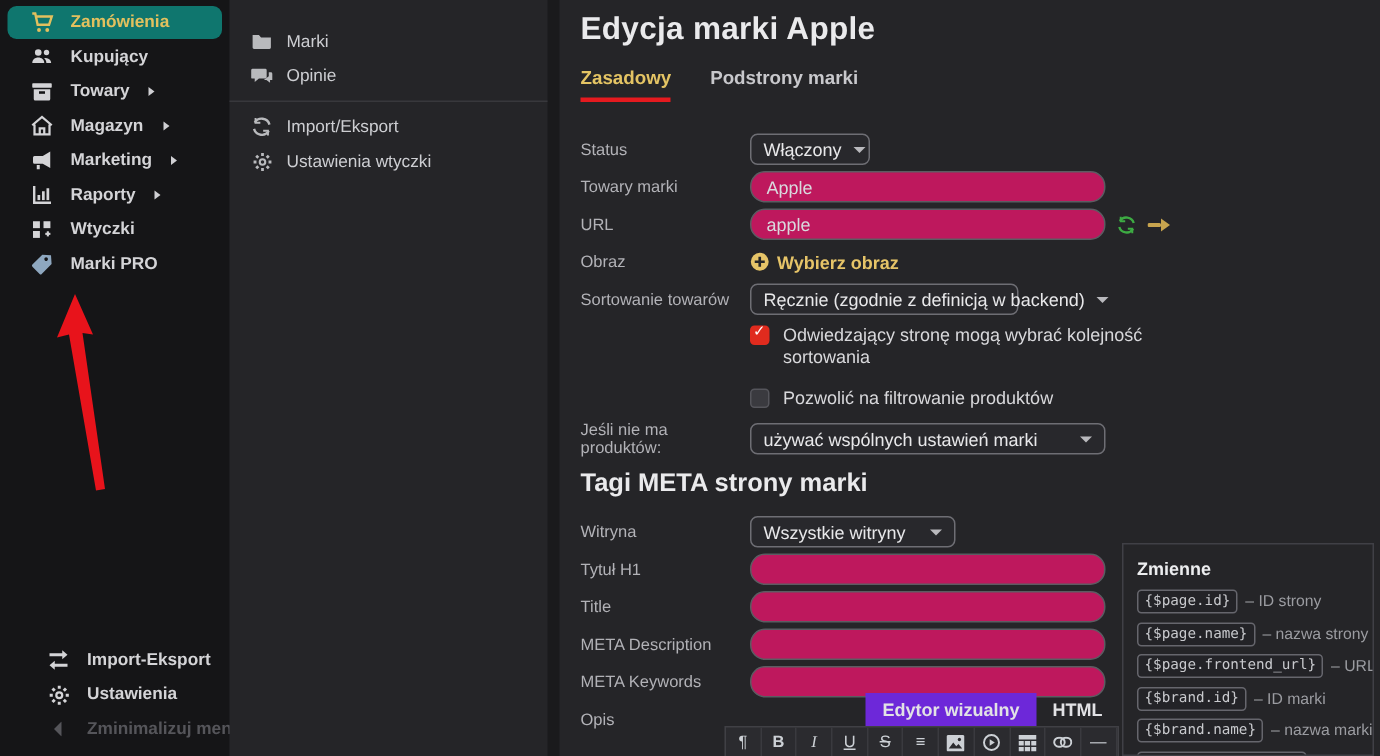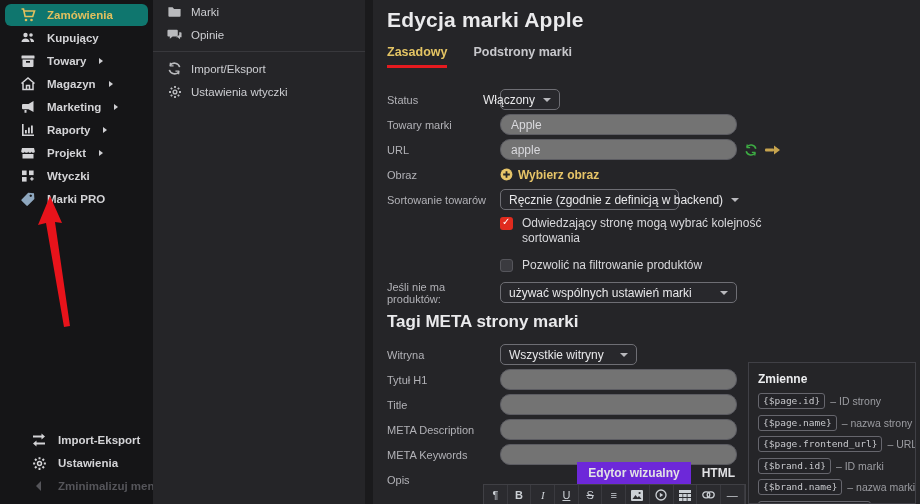--- a/index.html
+++ b/index.html
@@ -37,7 +37,7 @@
   
   .submenu {
     position:absolute; left:153px; top:0; width:212px; height:504px;
-    background:#252528; padding-top:0;
+    background:#252528; padding-top:16px;
   }
   .sub-item {
     display:flex; align-items:center; gap:9px;

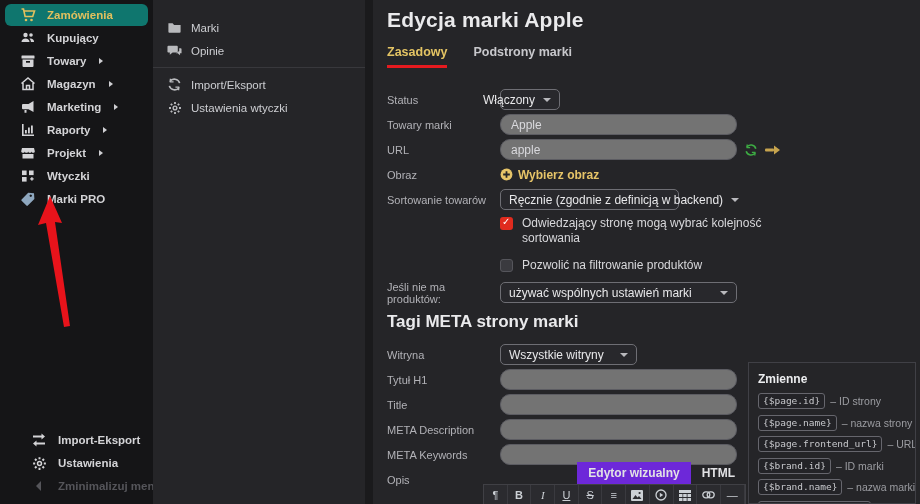--- a/index.html
+++ b/index.html
@@ -312,7 +312,7 @@
 
     <div class="frow">
       <span class="flabel">Status</span>
-      <div class="select" style="width:60px;justify-content:flex-end;">
+      <div class="select" style="width:80px;">
         <span>Włączony</span>
         <span class="dd-caret"></span>
       </div>

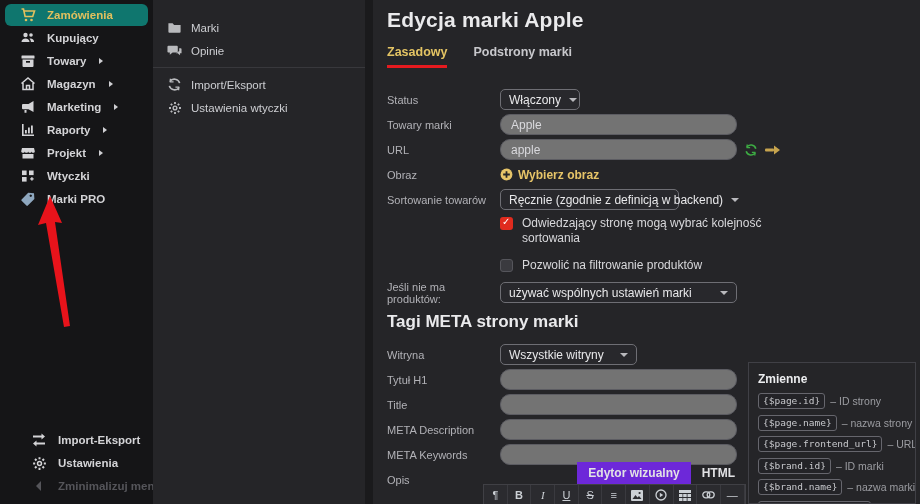--- a/index.html
+++ b/index.html
@@ -66,7 +66,7 @@
   }
   .dd-caret { width:0; height:0; border-top:4px solid #b9b9bd; border-left:4px solid transparent; border-right:4px solid transparent; }
   .tinput {
-    height:21px; width:237px; background:#737373; border:1px solid #5c5c62;
+    height:21px; width:237px; background:#be185d; border:1px solid #5c5c62;
     border-radius:10px; padding:0 10px; color:#d9d9dd; font-size:12px; outline:none;
     font-family:"Liberation Sans", sans-serif;
   }

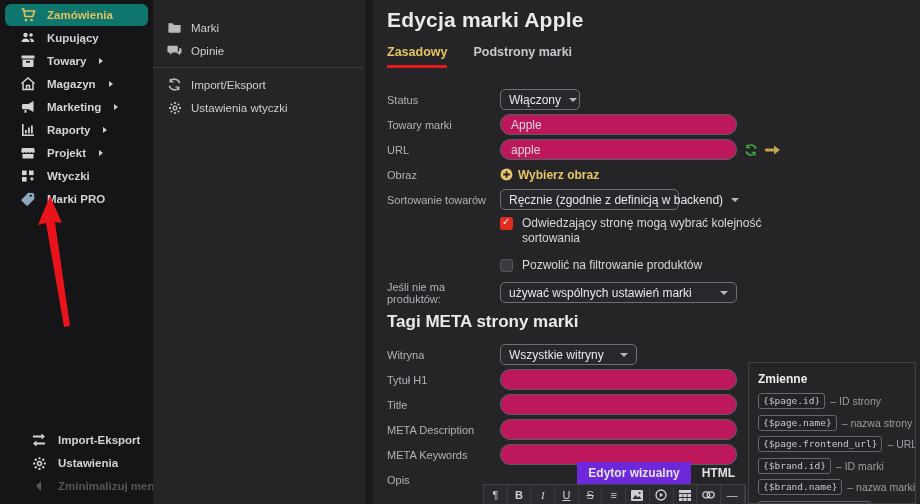--- a/index.html
+++ b/index.html
@@ -186,16 +186,6 @@
     <span class="caret-r"></span>
   </div>
 
-  <div class="side-item">
-    <span class="ic">
-      <svg width="16" height="16" viewBox="0 0 16 16" fill="currentColor">
-        <path d="M2 3h12l.8 3.2c0 .9-.7 1.6-1.6 1.6-.9 0-1.6-.7-1.6-1.6 0 .9-.8 1.6-1.7 1.6S8.2 7.1 8.2 6.2c0 .9-.8 1.6-1.7 1.6S4.8 7.1 4.8 6.2c0 .9-.7 1.6-1.6 1.6S1.2 7.1 1.2 6.2z"></path>
-          <path d="M2.5 9h11v4.5h-11z"></path>
-      </svg>
-    </span>
-    <span>Projekt</span>
-    <span class="caret-r"></span>
-  </div>
 
   <div class="side-item">
     <span class="ic">

